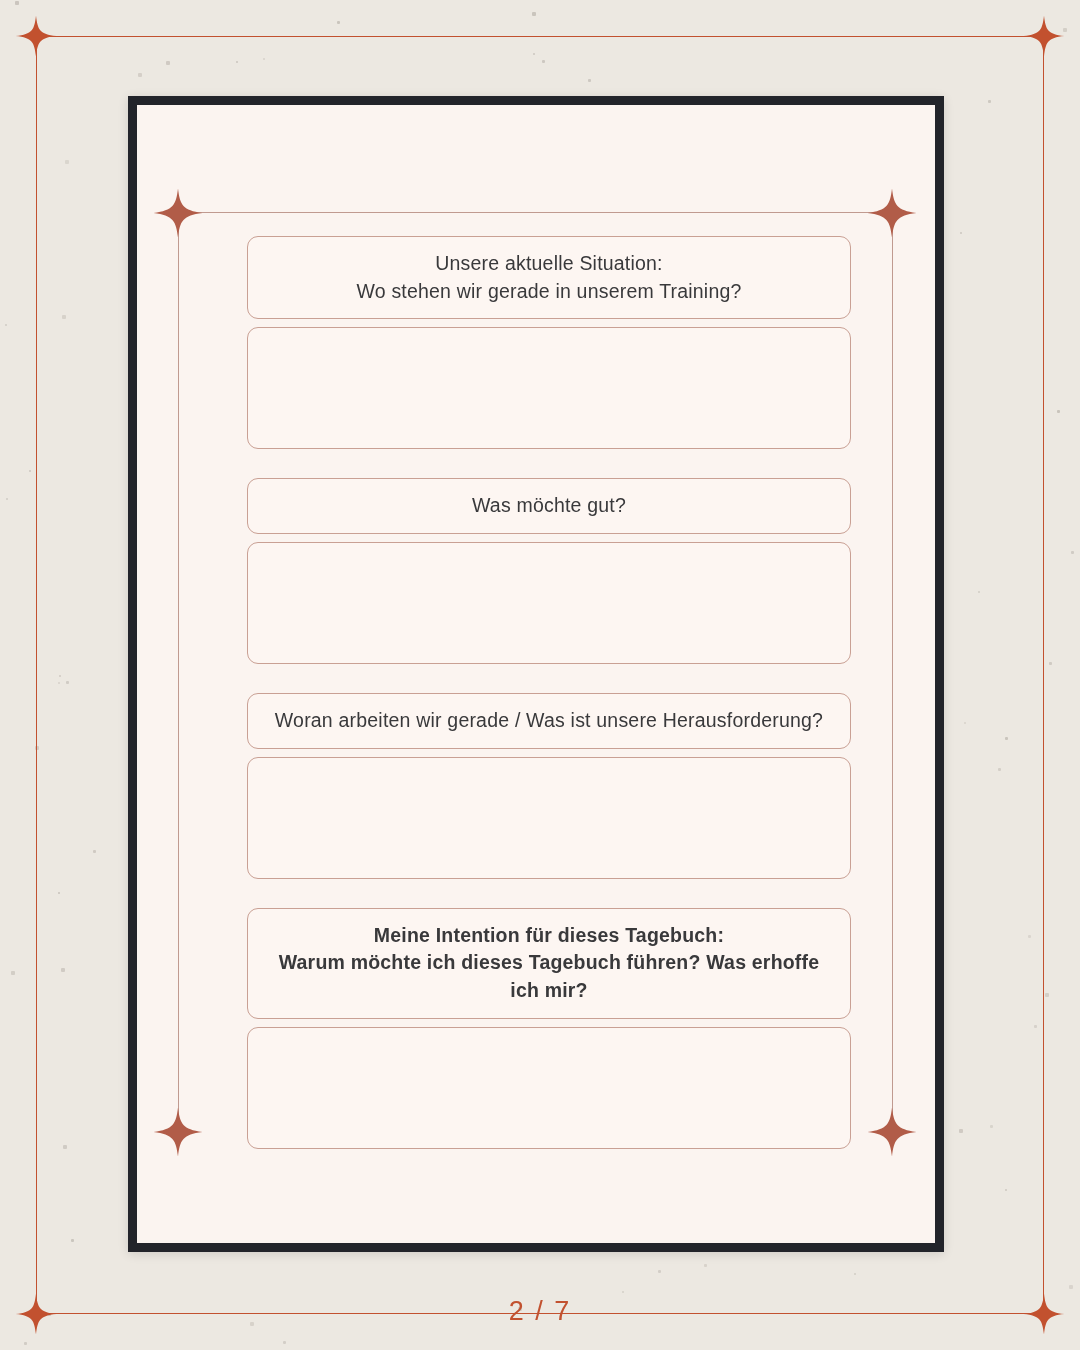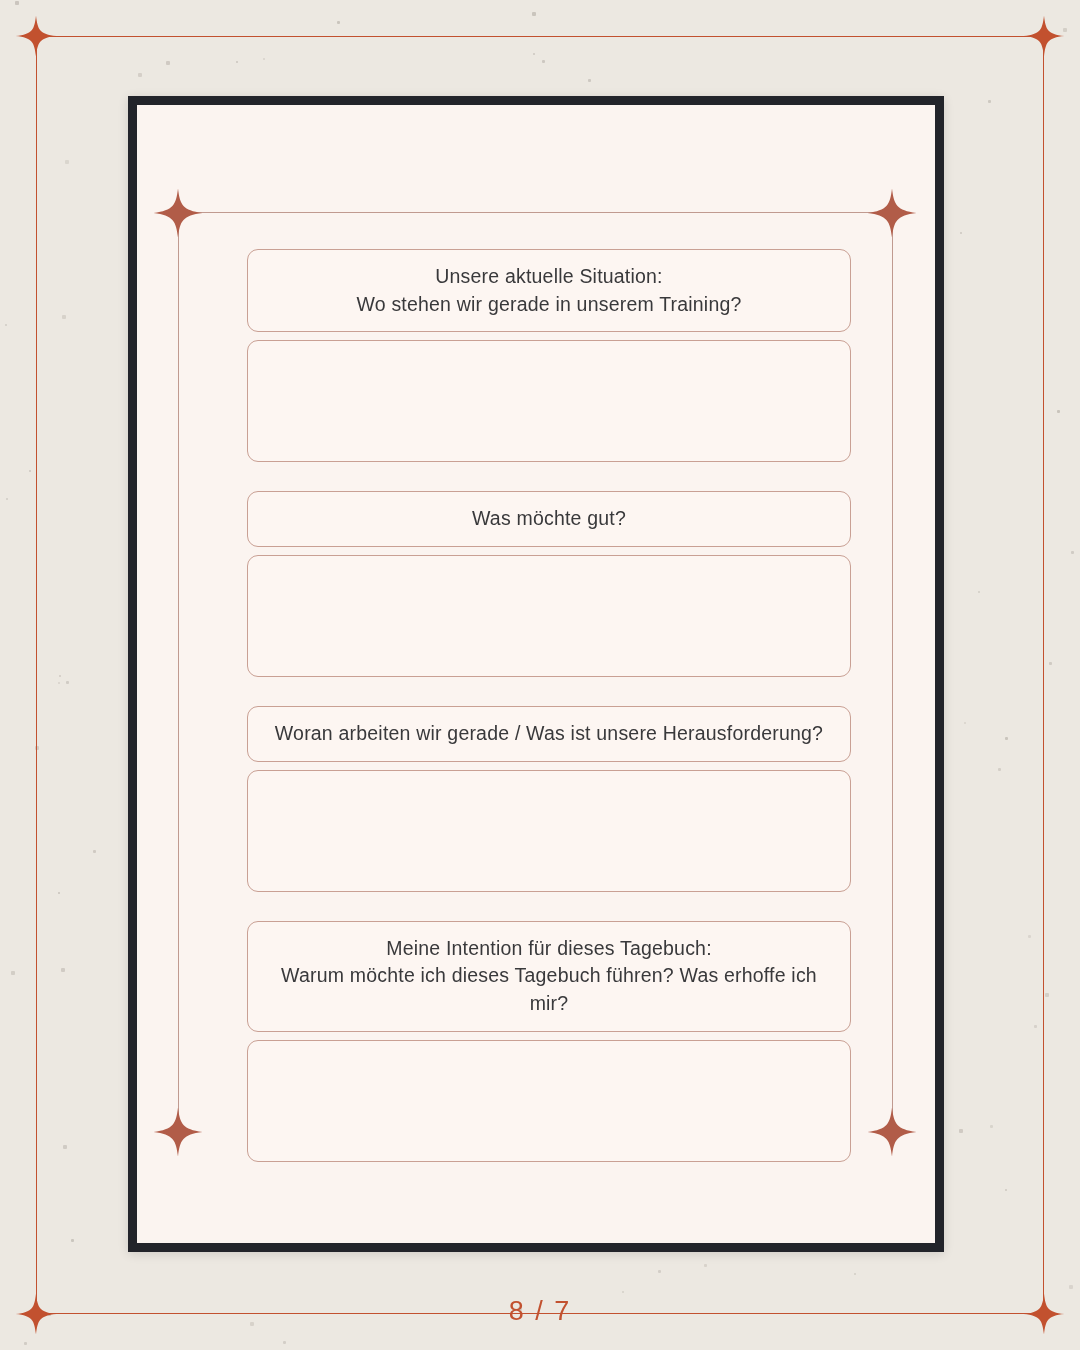--- a/index.html
+++ b/index.html
@@ -121,7 +121,7 @@
     width: 604px;
   }
 
-  .block { margin-bottom: 29px; margin-top: 13px; }
+  .block { margin-bottom: 29px; }
   .block:last-child { margin-bottom: 0; }
 
   .prompt {

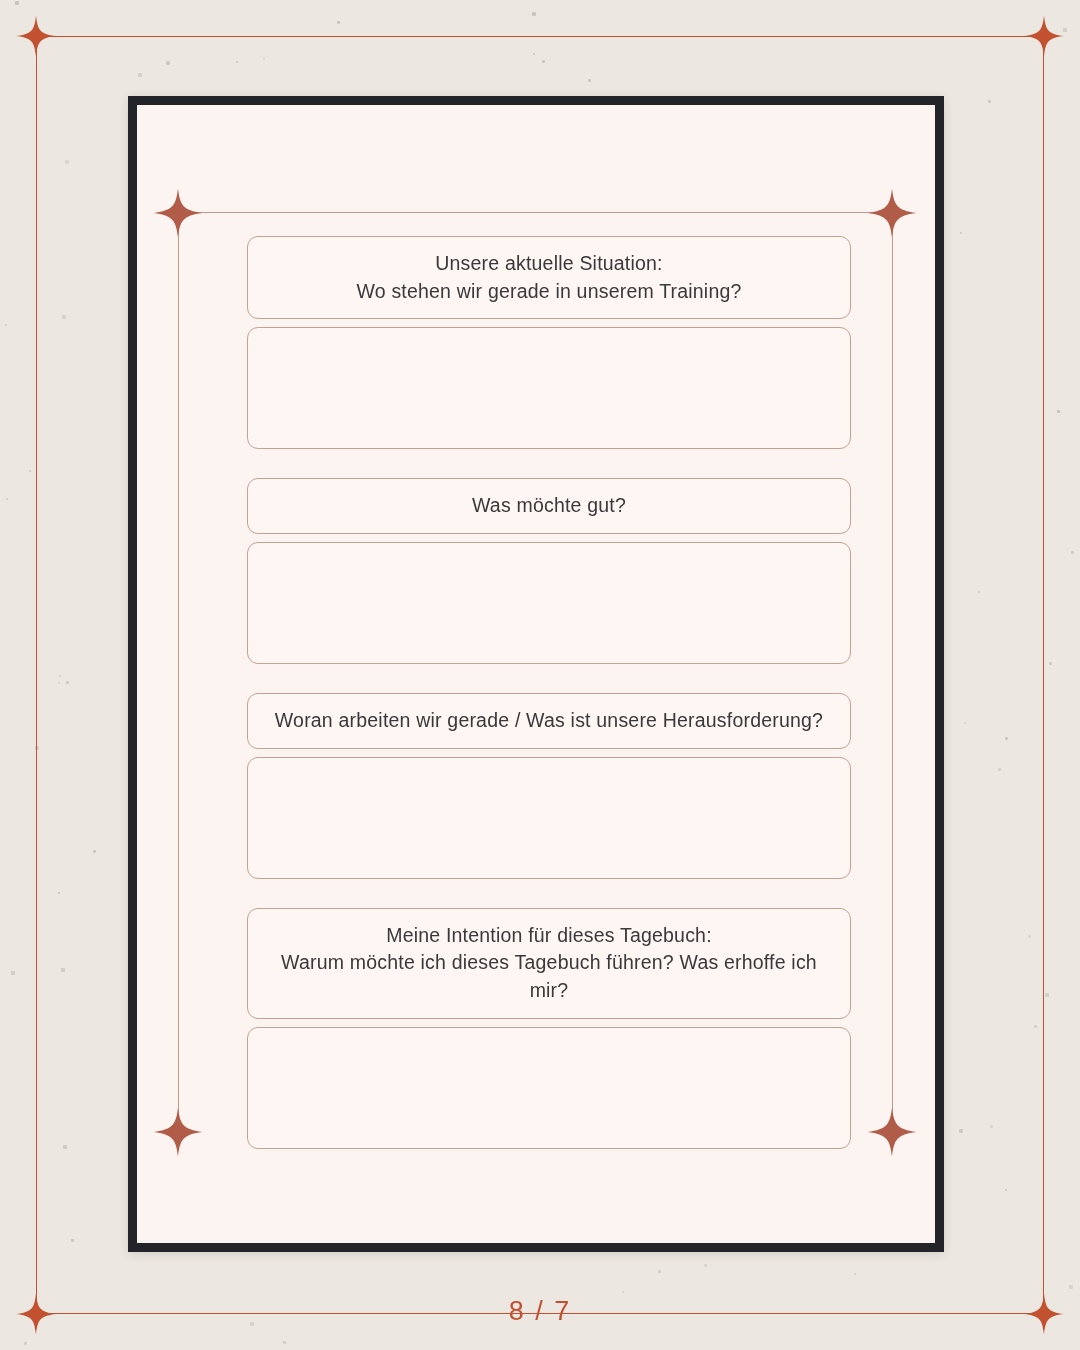--- a/index.html
+++ b/index.html
@@ -122,7 +122,7 @@
   }
 
   .block { margin-bottom: 29px; }
-  .block:last-child { margin-bottom: 0; }
+  .block:last-child { margin-bottom: 0; font-weight: bold; }
 
   .prompt {
     border: 1.3px solid #c9a094;

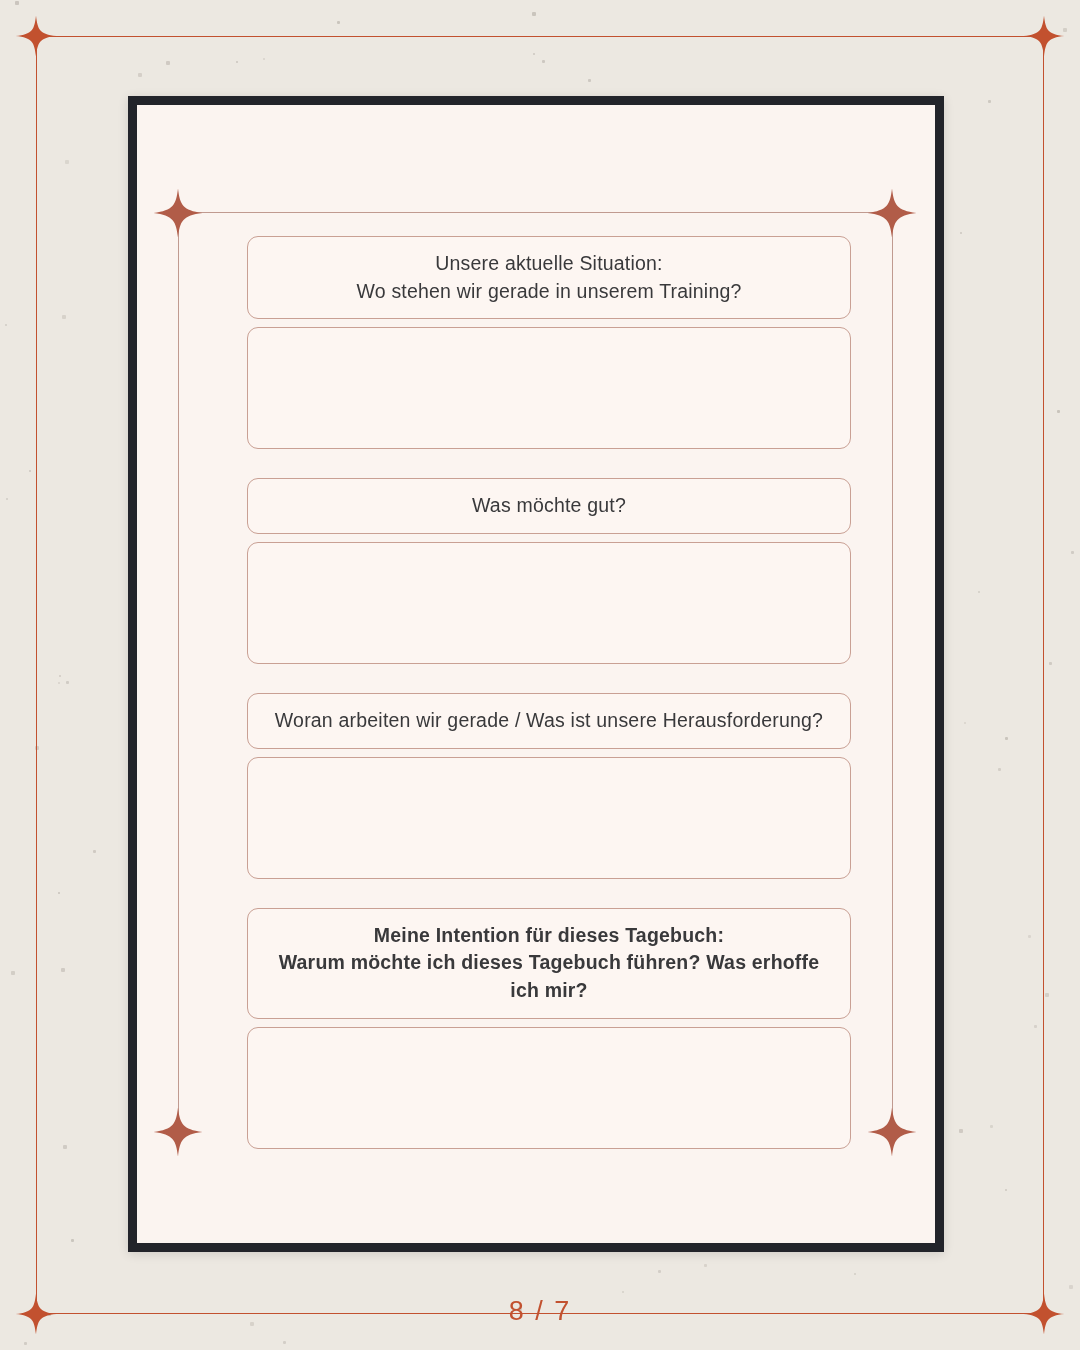--- a/index.html
+++ b/index.html
@@ -246,7 +246,7 @@
     </svg>
 </div>
 
-<div class="pagination">8 / 7</div>
+<div class="pagination">2 / 7</div>
 
 <div class="page-shell">
   <div class="page">

